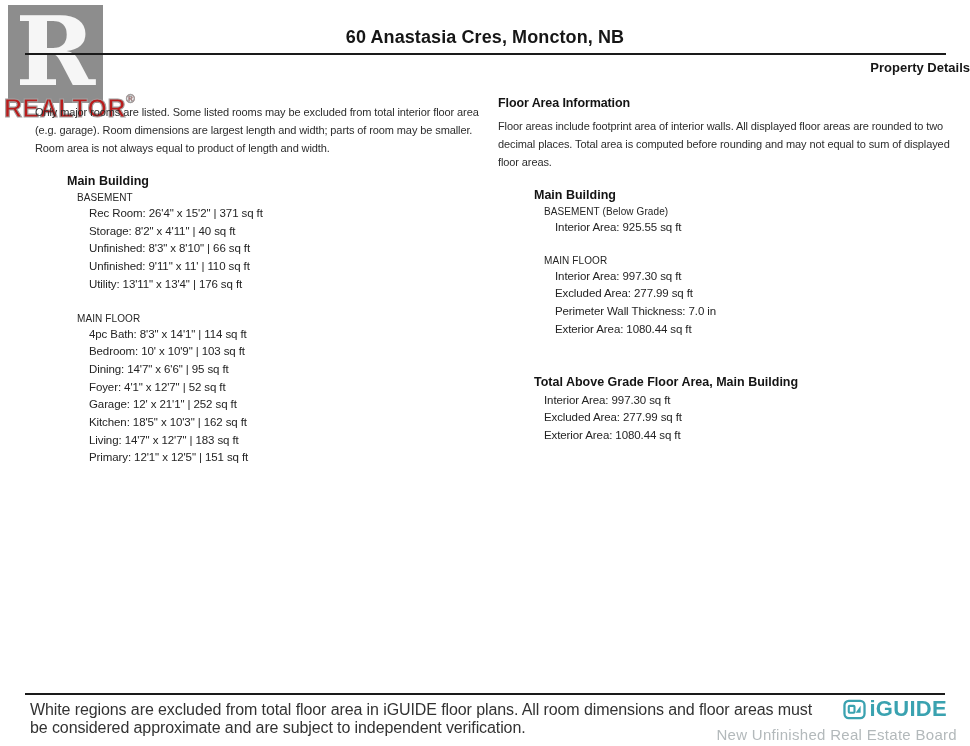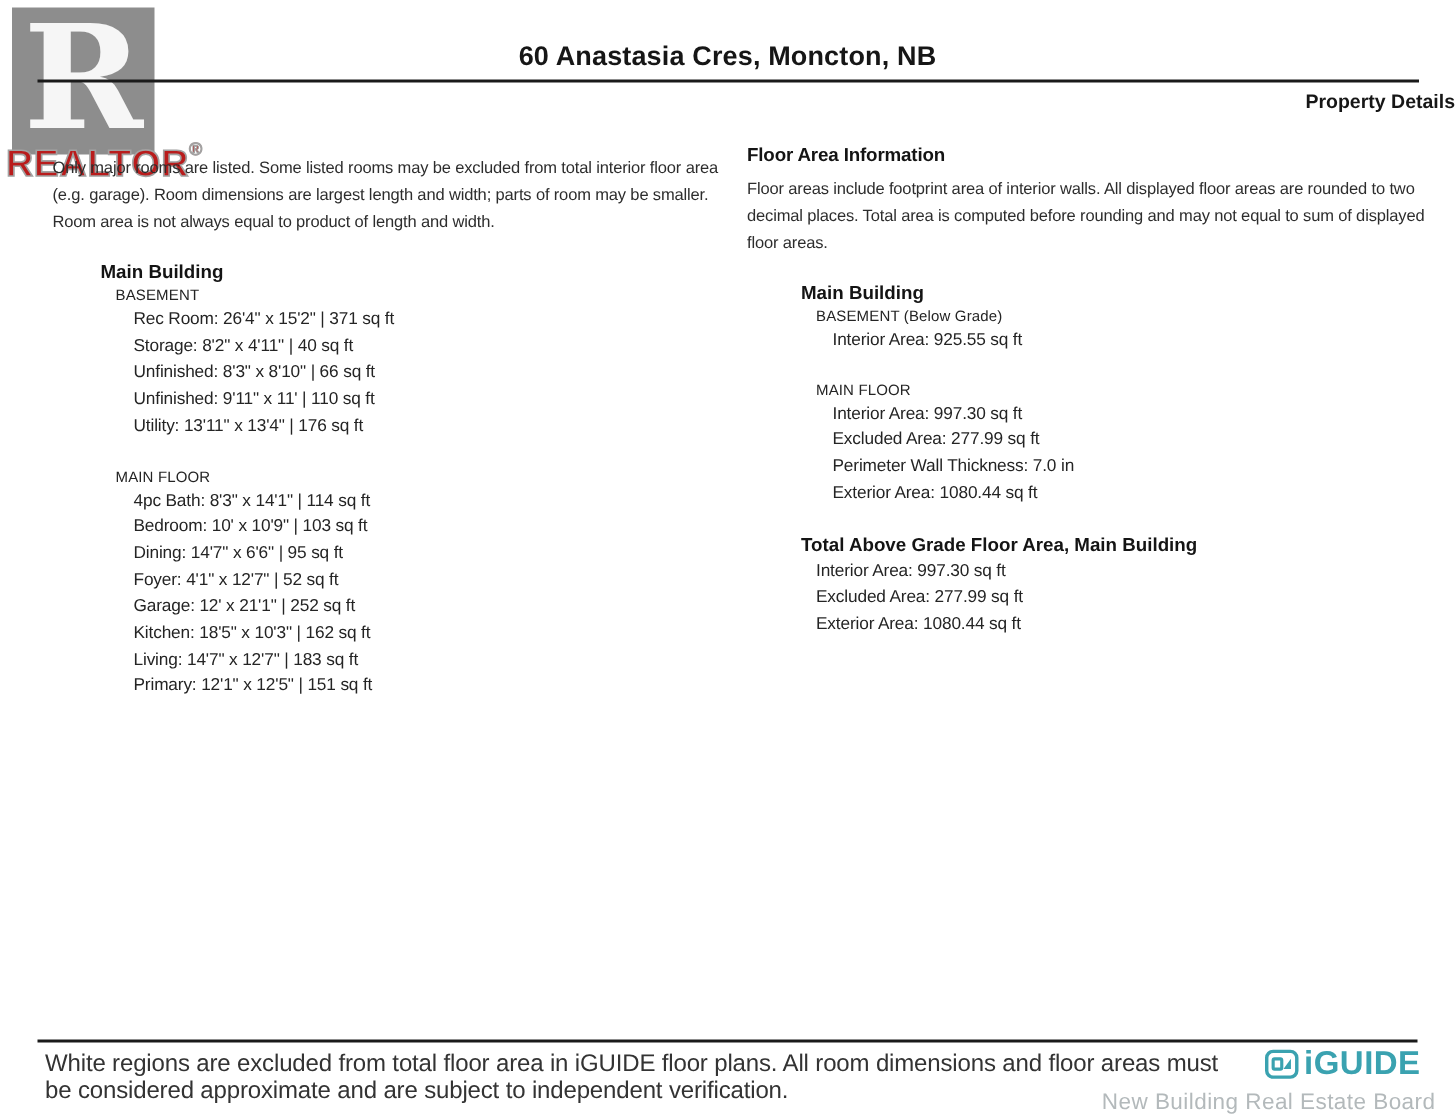--- a/index.html
+++ b/index.html
@@ -61,7 +61,7 @@
   .col-right .row { padding-left:57px; }
   .subsection.gap-left  { margin-top:19px; }
   .subsection.gap-right { margin-top:18px; }
-  .total-block { margin-top:17px; }
+  .total-block { margin-top:36px; }
   .total-heading { font-size:12.5px; font-weight:bold; color:#141414; padding-left:36px; }
   .total-block .row { padding-left:46px; }
   .total-block .rows { margin-top:3px; }

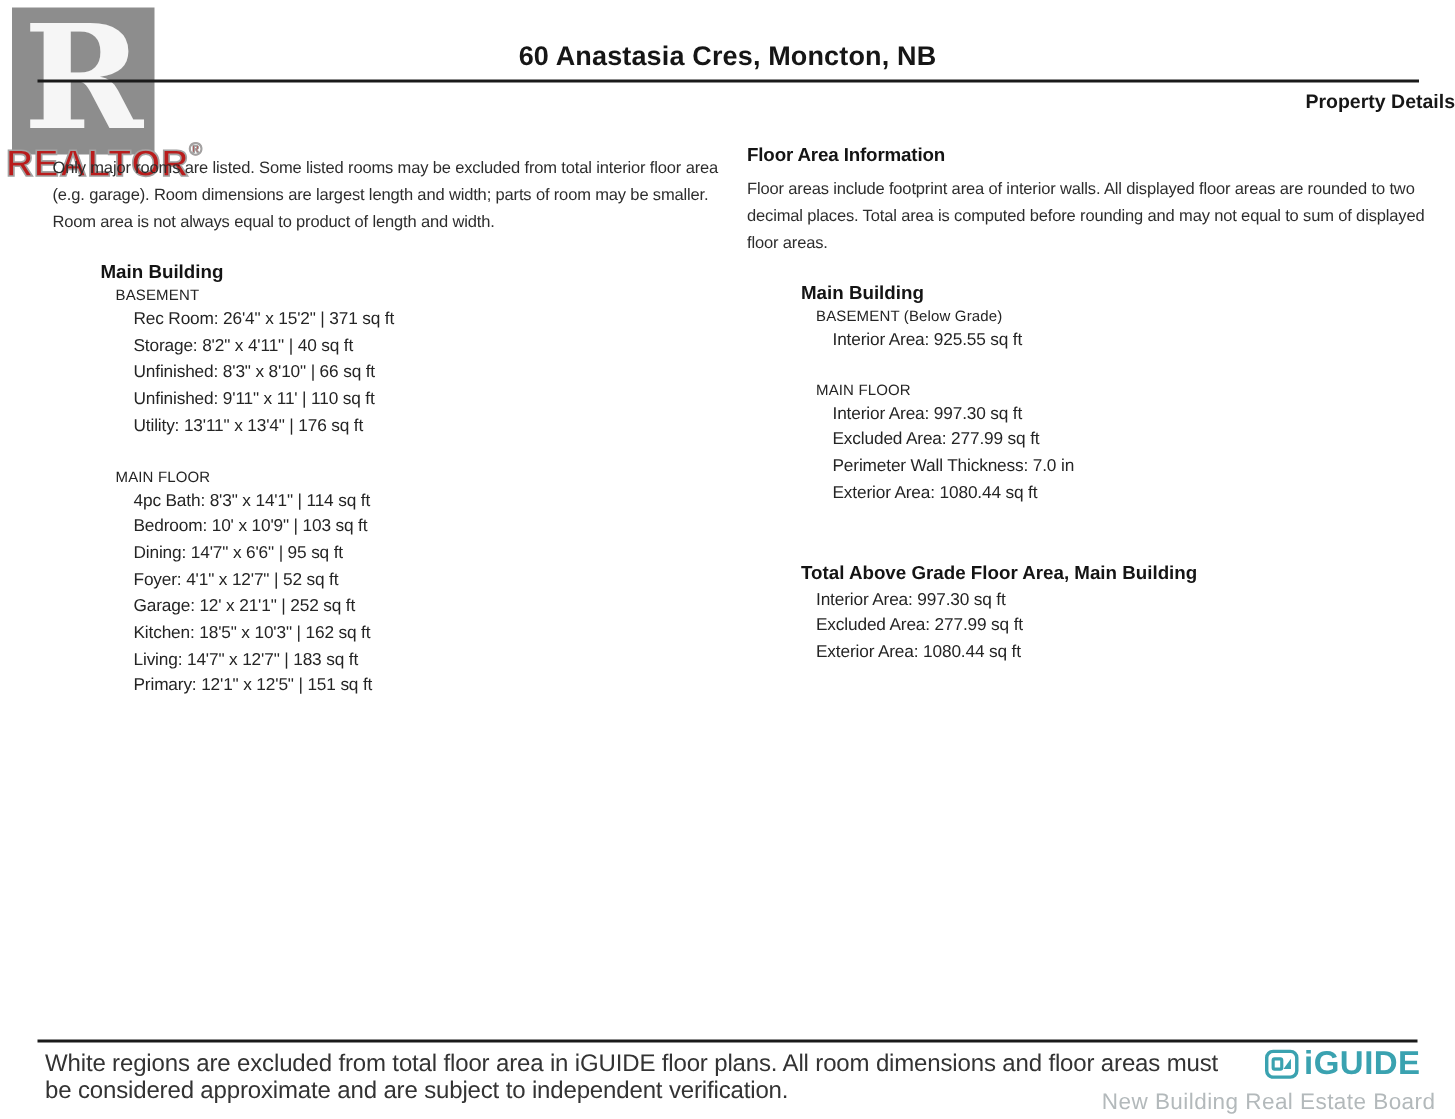--- a/index.html
+++ b/index.html
@@ -176,7 +176,7 @@
     <span class="brand-text">iGUIDE</span>
   </div>
 
-  <div class="attribution">New Building Real Estate Board</div>
+  <div class="attribution">New Unfinished Real Estate Board</div>
 
 </div>
 

